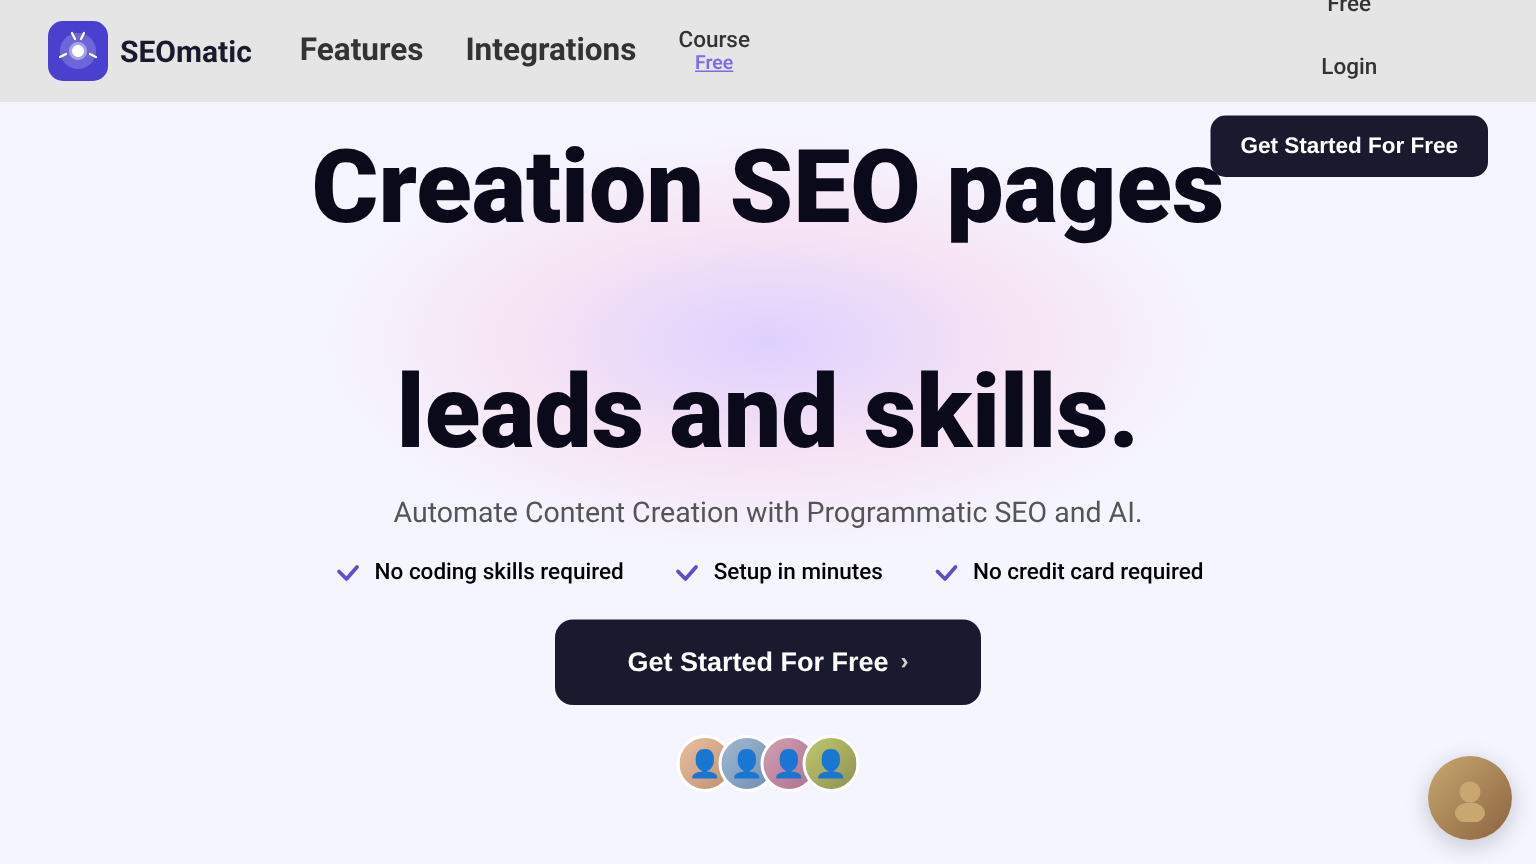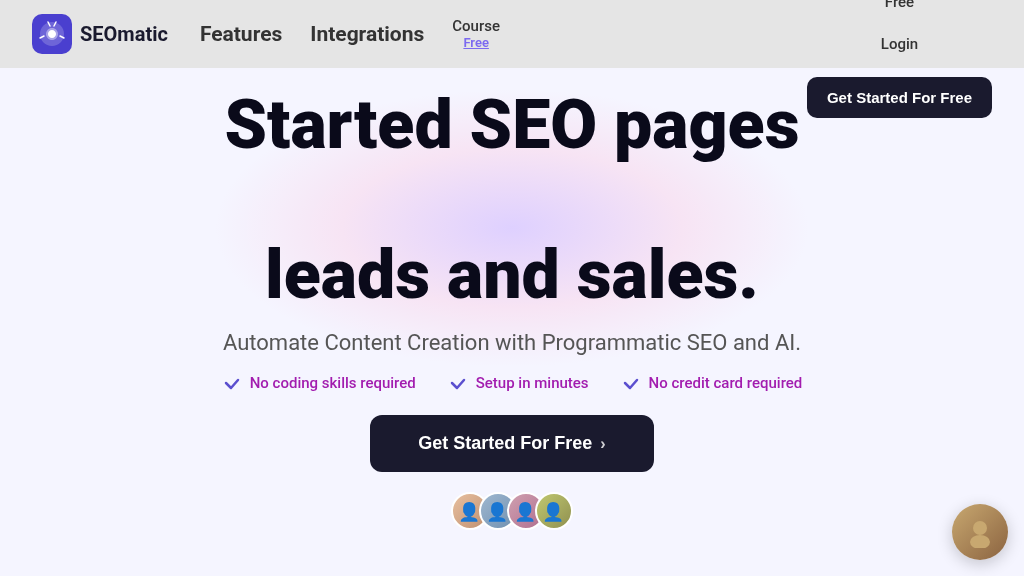--- a/index.html
+++ b/index.html
@@ -318,7 +318,7 @@
 
 <section class="hero">
   <h1 class="hero-title">
-    <span>Started SEO pages</span><br>
+    <span>Creation SEO pages</span><br>
     <br>
     <span>leads and sales.</span>
   </h1>

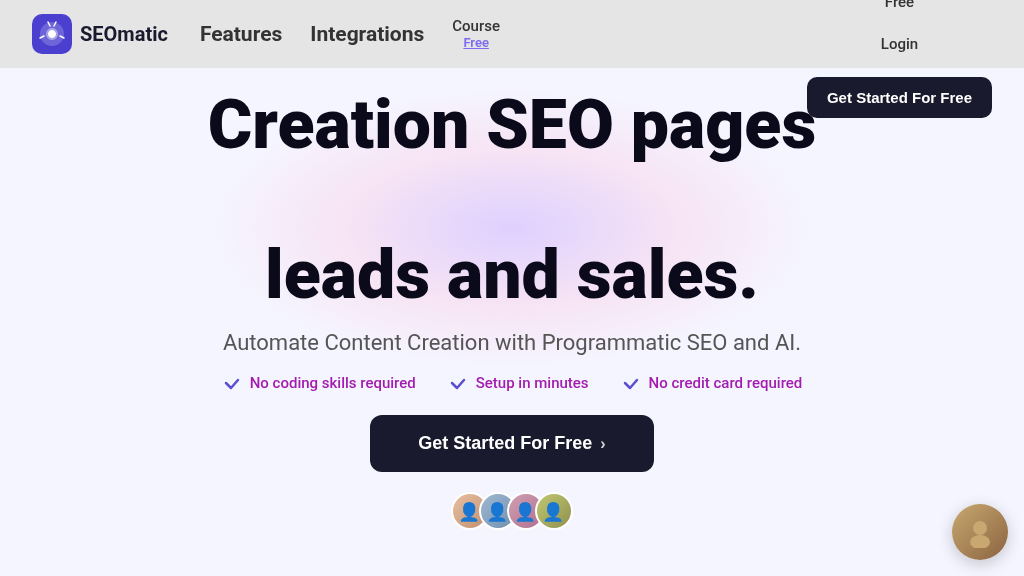--- a/index.html
+++ b/index.html
@@ -320,7 +320,7 @@
   <h1 class="hero-title">
     <span>Creation SEO pages</span><br>
     <br>
-    <span>leads and sales.</span>
+    <span>leads and skills.</span>
   </h1>
 
   <p class="hero-subtitle">Automate Content Creation with Programmatic SEO and AI.</p>

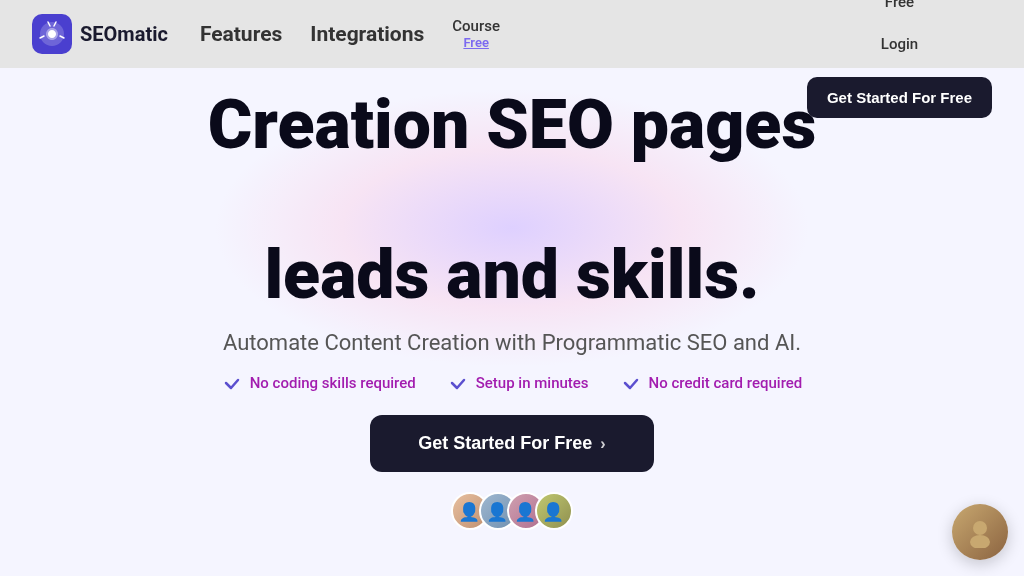--- a/index.html
+++ b/index.html
@@ -150,7 +150,7 @@
     }
 
     .hero-subtitle {
-      font-size: 22px;
+      font-size: 19px;
       color: #555;
       text-align: right;
       margin-top: 18px;

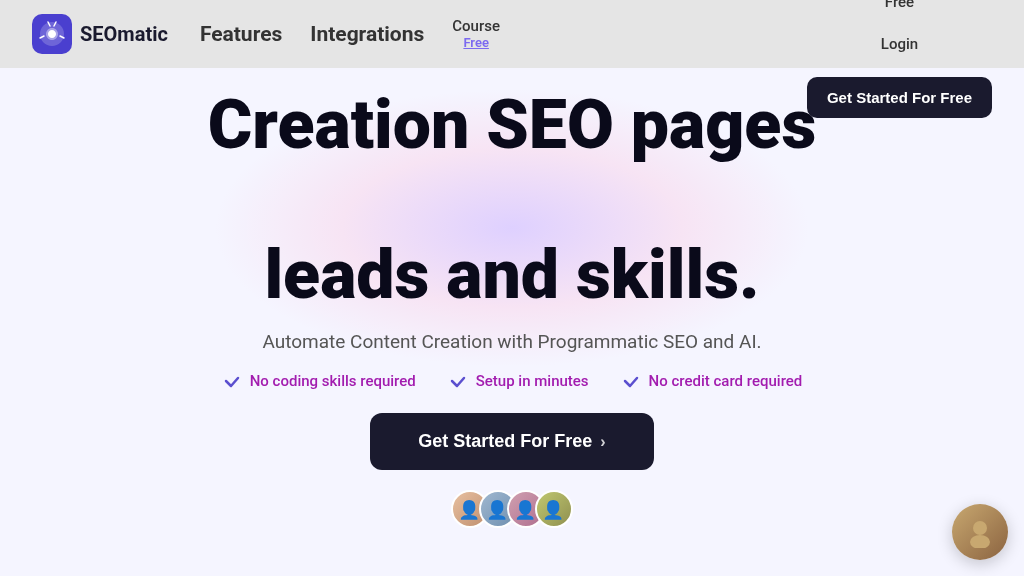--- a/index.html
+++ b/index.html
@@ -172,7 +172,7 @@
       align-items: center;
       gap: 8px;
       font-size: 15px;
-      color: #a21caf;
+      color: #000000;
       font-weight: 500;
     }
 

